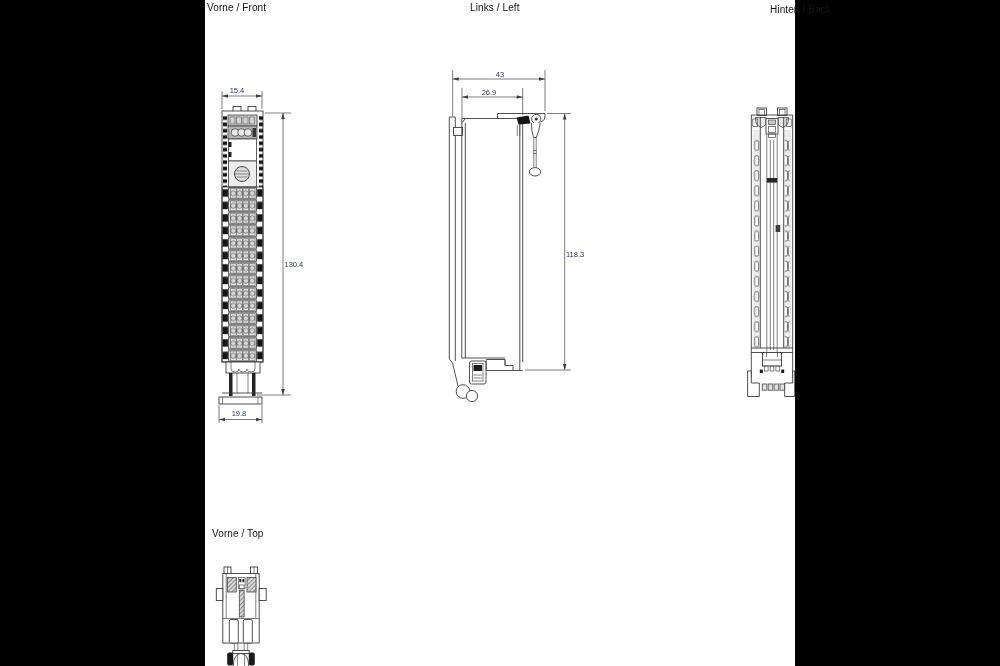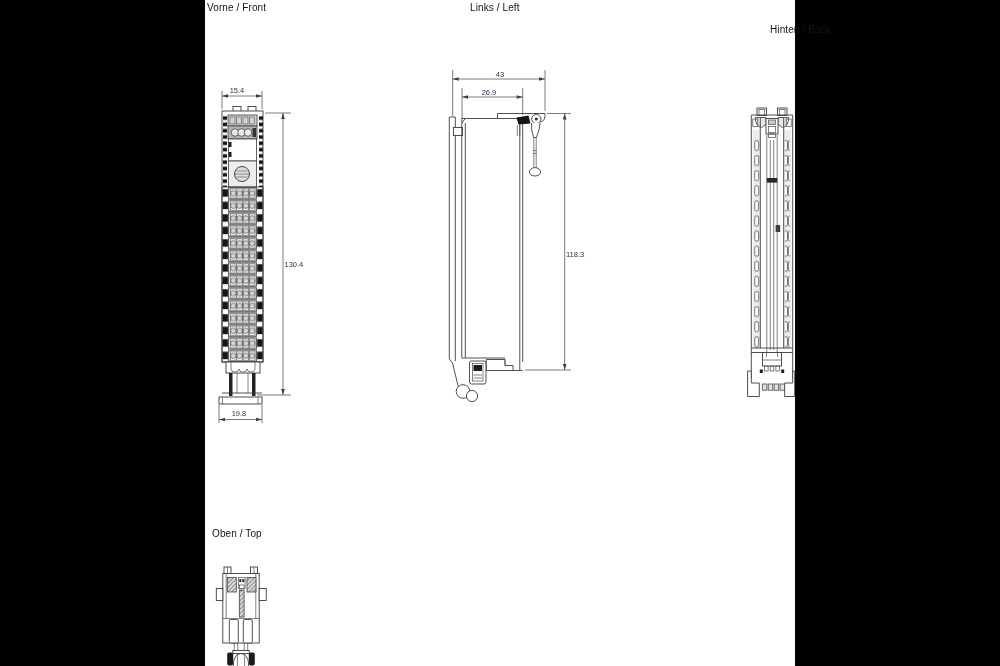--- a/index.html
+++ b/index.html
@@ -29,7 +29,7 @@
 
   <div class="view-label" style="left:207px;top:2px;">Vorne / Front</div>
   <div class="view-label" style="left:458px;top:2px;margin-left:12px;">Links / Left</div>
-  <div class="view-label" style="left:738px;top:24px;padding-left:32px;">Hinten / Back</div>
+  <div class="view-label" style="left:738px;top:4px;padding-left:32px;">Hinten / Back</div>
   <div class="view-label" style="left:212px;top:528px;">Oben / Top</div>
 
   <svg style="left:205px;top:85px;" width="100" height="345" viewBox="205 85 100 345">

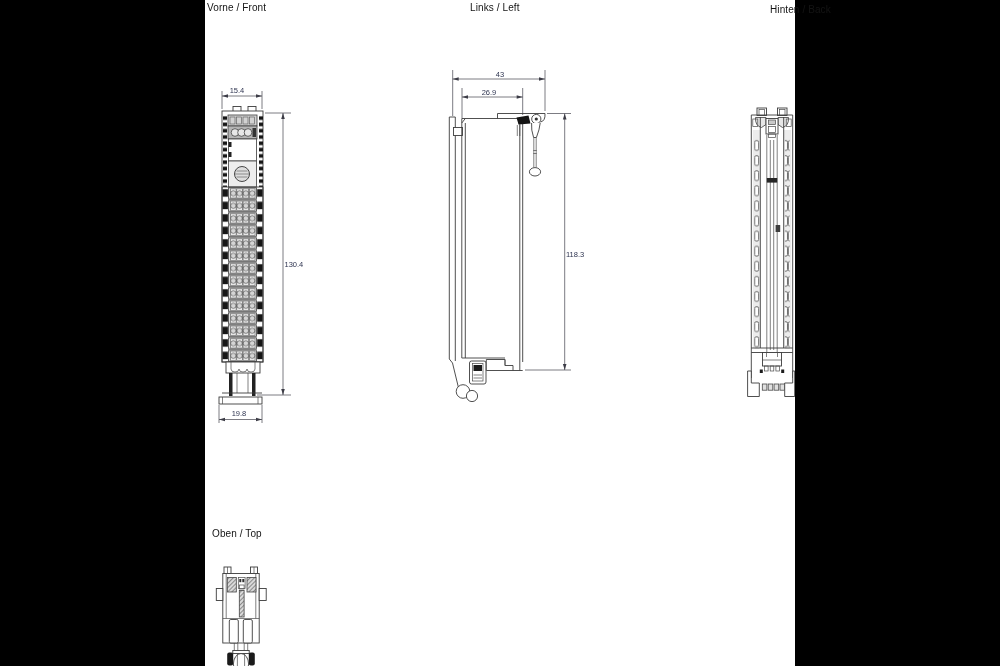--- a/index.html
+++ b/index.html
@@ -30,7 +30,7 @@
   <div class="view-label" style="left:207px;top:2px;">Vorne / Front</div>
   <div class="view-label" style="left:458px;top:2px;margin-left:12px;">Links / Left</div>
   <div class="view-label" style="left:738px;top:4px;padding-left:32px;">Hinten / Back</div>
-  <div class="view-label" style="left:212px;top:528px;">Oben / Top</div>
+  <div class="view-label" style="left:212px;top:528px;">Vorne / Top</div>
 
   <svg style="left:205px;top:85px;" width="100" height="345" viewBox="205 85 100 345">
     <defs>

